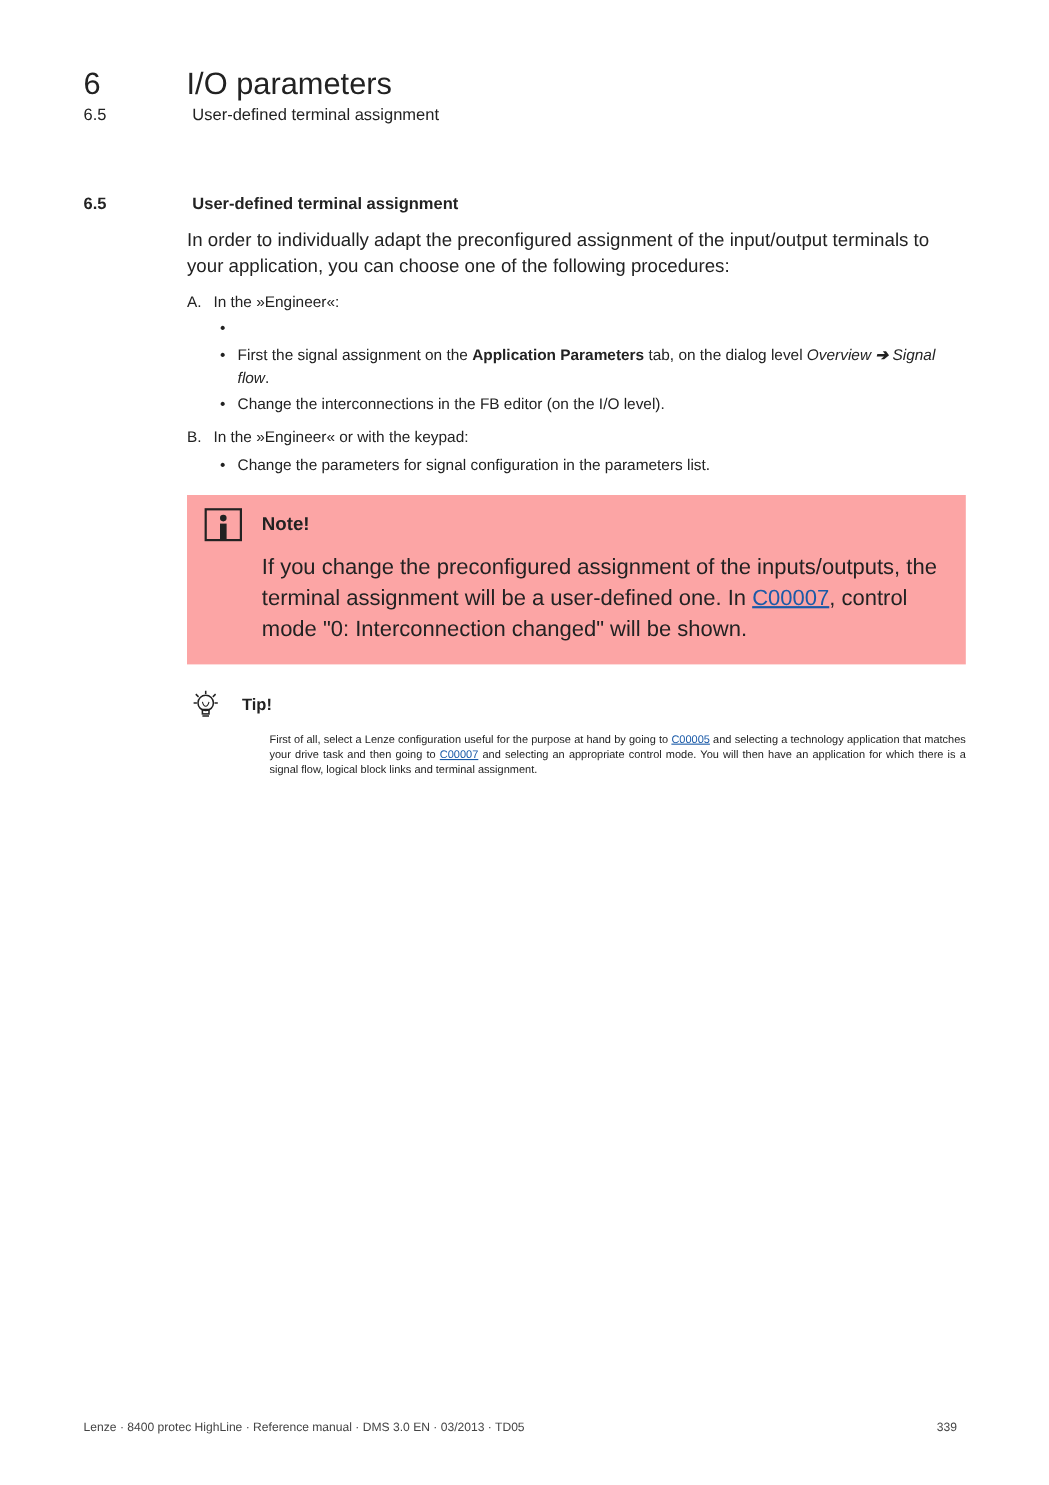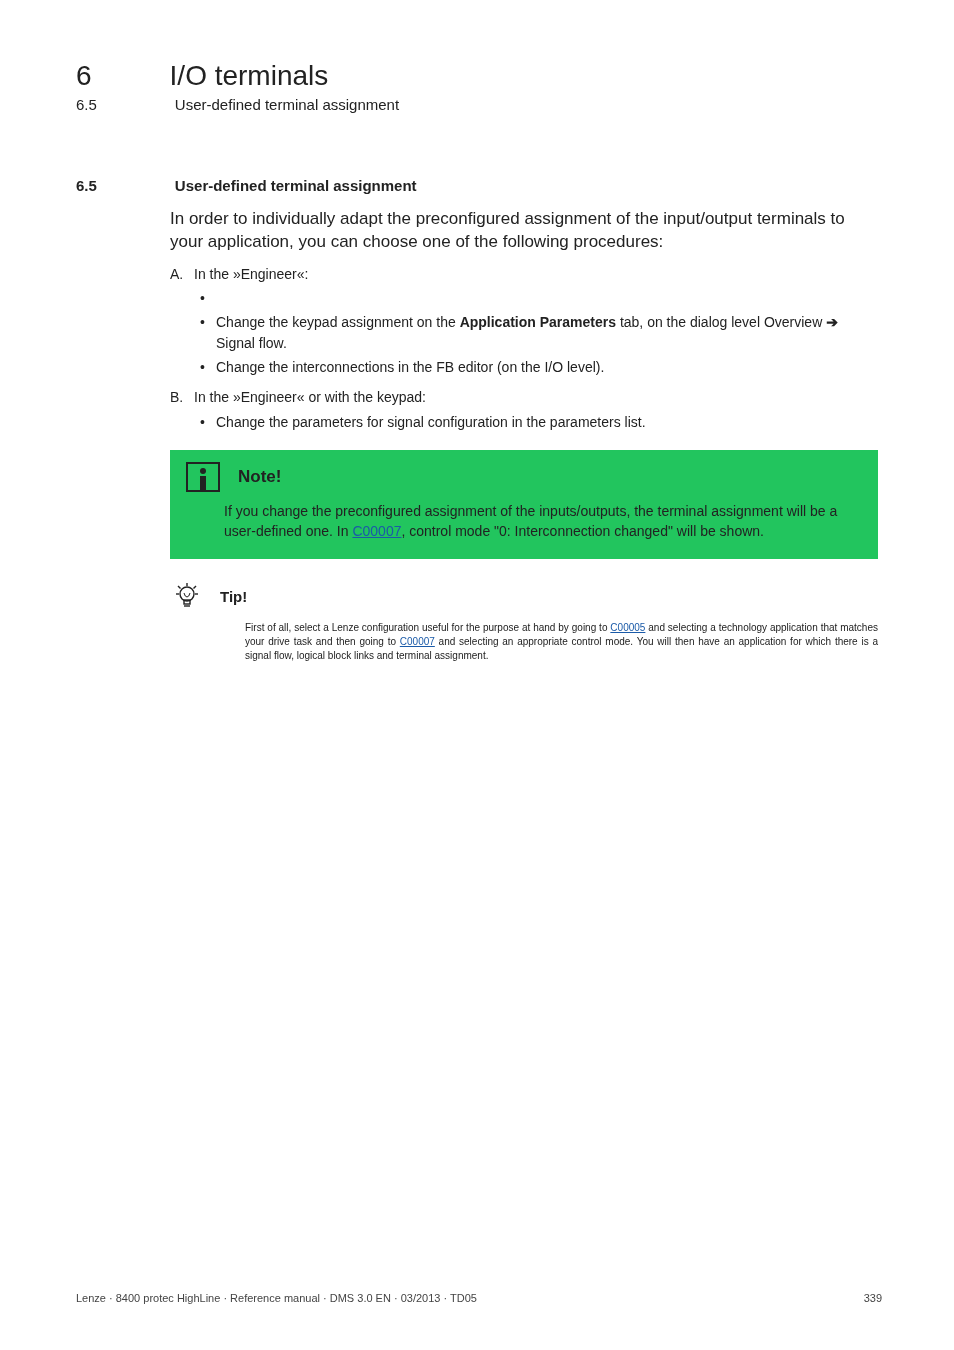--- a/index.html
+++ b/index.html
@@ -48,7 +48,7 @@
 <div class="page">
   <div class="header-row">
     <div class="chap-num">6</div>
-    <div class="chap-title">I/O terminals</div>
+    <div class="chap-title">I/O parameters</div>
   </div>
   <div class="subhead-row">
     <div class="sub-num">6.5</div>

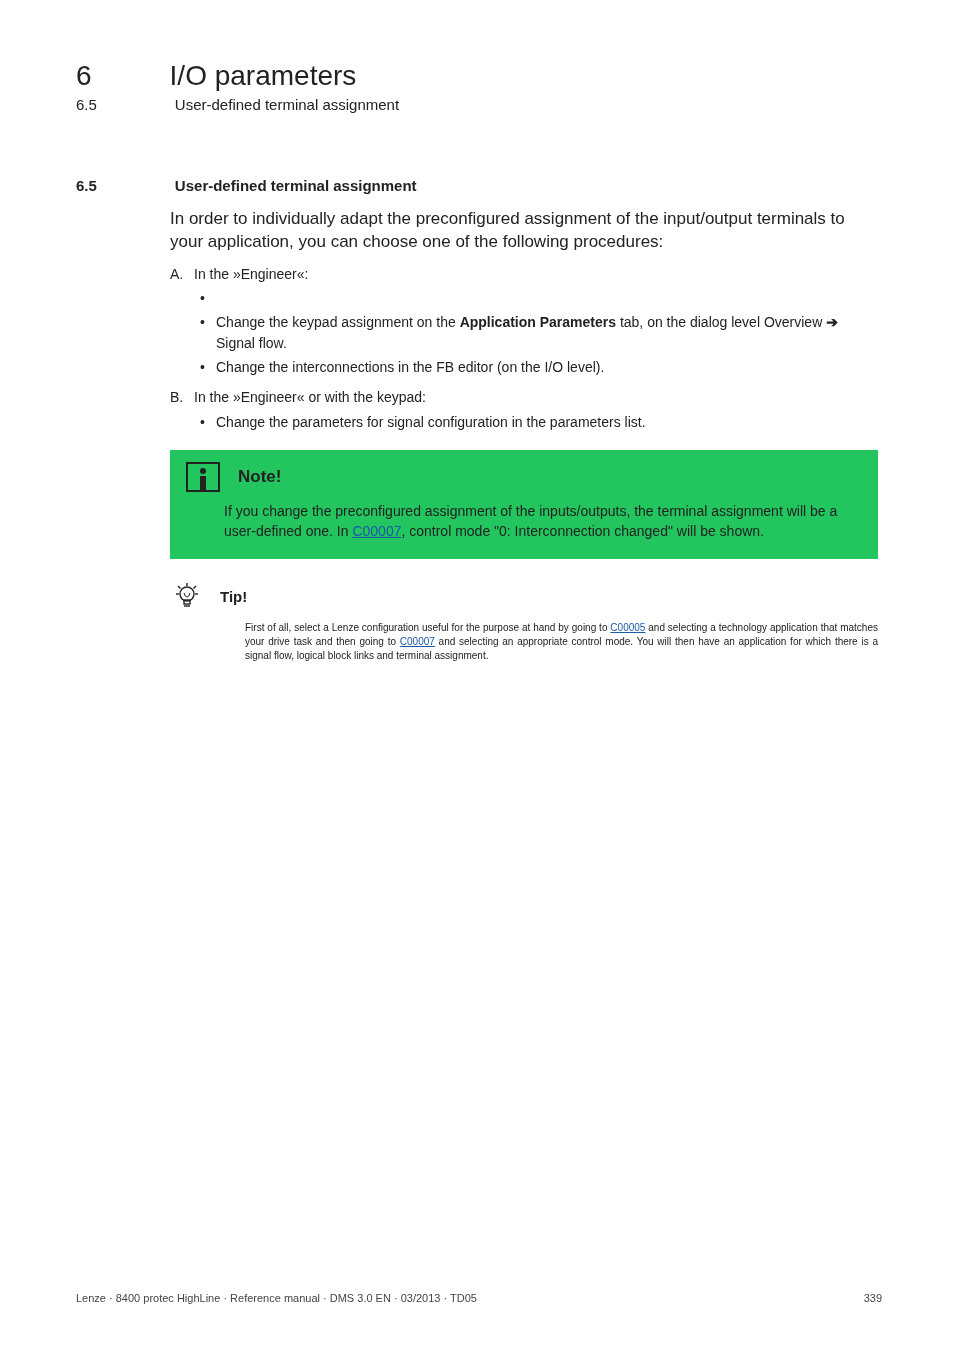--- a/index.html
+++ b/index.html
@@ -77,7 +77,7 @@
         <div class="bitem">
           <span class="dot">•</span>
           <span>
-            <span>Change the keypad assignment on the </span><span class="bold">Application Parameters</span><span> tab, on the dialog level </span><span class="italic">Overview</span><span class="italic arrow"> ➔ </span><span class="italic">Signal flow</span><span>.</span>
+            <span>First the signal assignment on the </span><span class="bold">Application Parameters</span><span> tab, on the dialog level </span><span class="italic">Overview</span><span class="italic arrow"> ➔ </span><span class="italic">Signal flow</span><span>.</span>
           </span>
         </div>
         <div class="bitem">

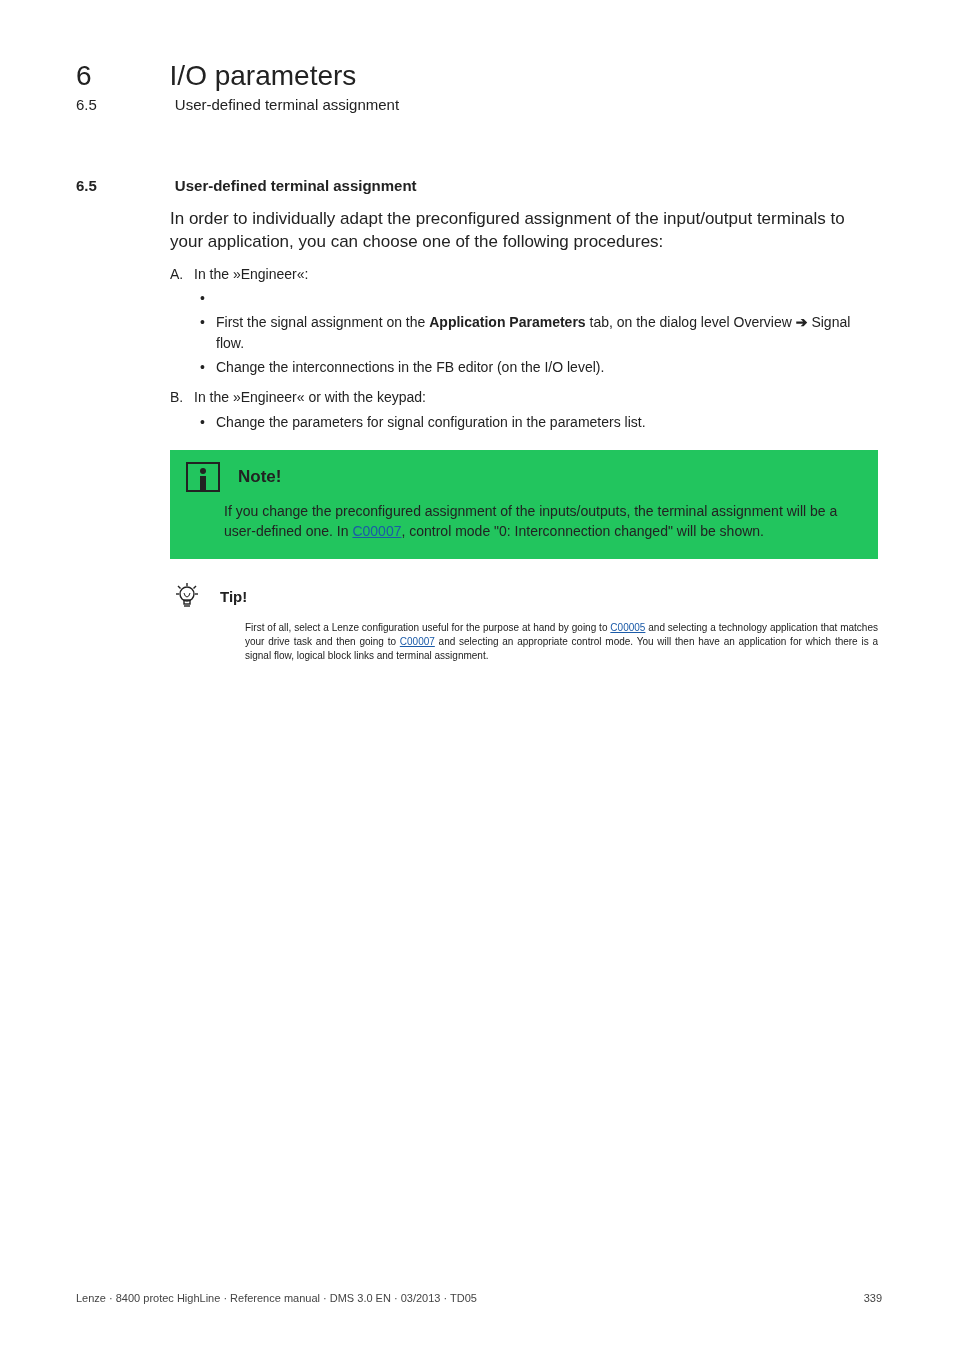--- a/index.html
+++ b/index.html
@@ -25,7 +25,7 @@
   .bullets .bitem { display: flex; gap: 8px; margin-top: 4px; }
   .bullets .bitem .dot { min-width: 8px; }
   .arrow { font-weight: 700; }
-  .italic { }
+  .italic { font-style: italic; }
   .bold { font-weight: 700; }
   .note-box { background: #22c55e; margin-top: 18px; padding: 12px 16px 18px 16px; }
   .note-head-row { display: flex; align-items: center; gap: 18px; }

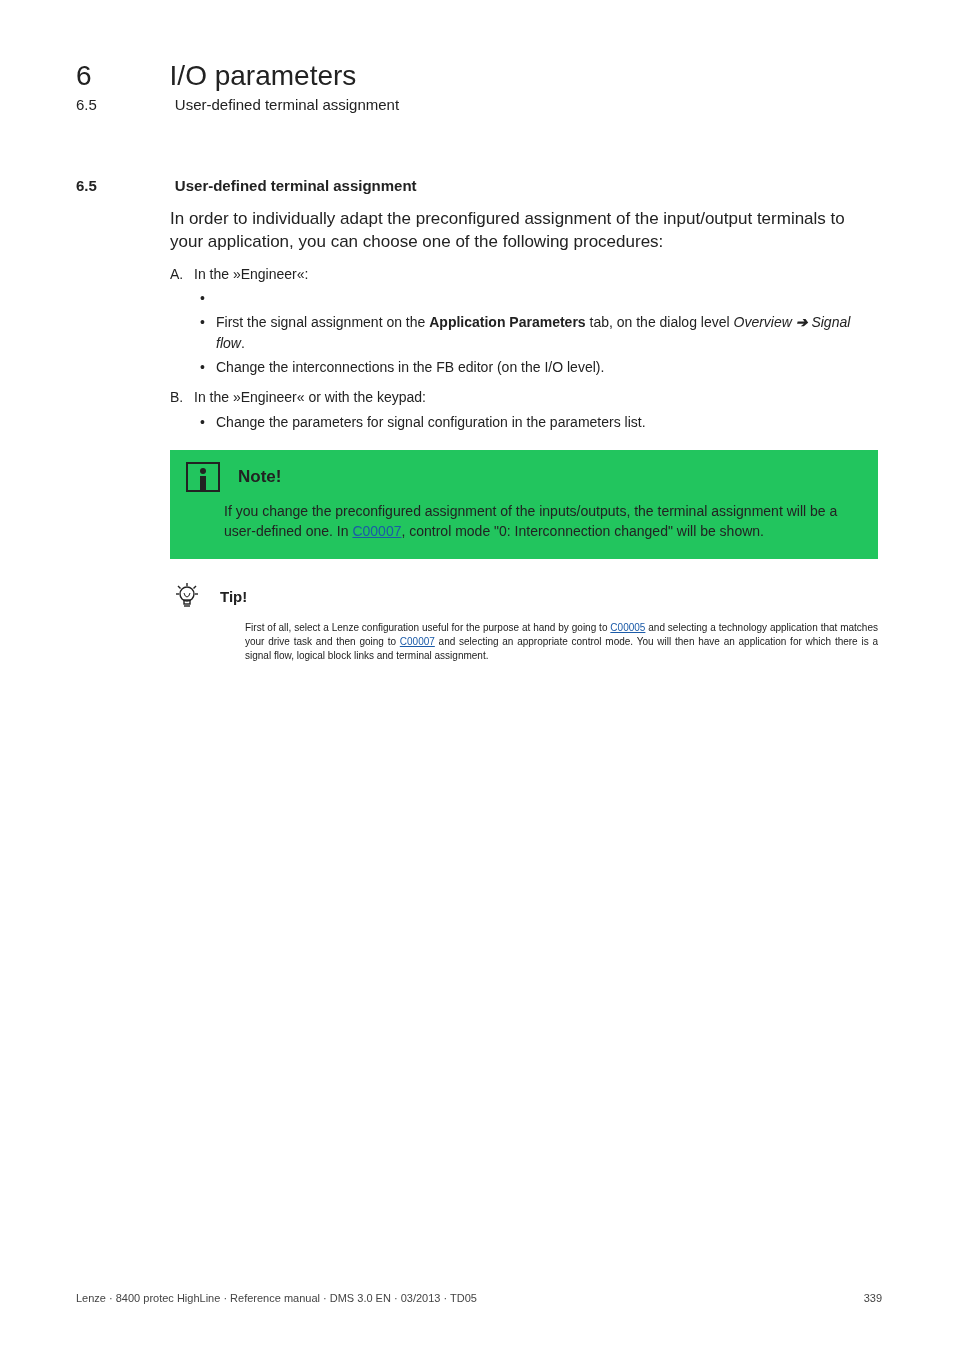--- a/index.html
+++ b/index.html
@@ -27,7 +27,7 @@
   .arrow { font-weight: 700; }
   .italic { font-style: italic; }
   .bold { font-weight: 700; }
-  .note-box { background: #22c55e; margin-top: 18px; padding: 12px 16px 18px 16px; }
+  .note-box { background: #fca5a5; margin-top: 18px; padding: 12px 16px 18px 16px; }
   .note-head-row { display: flex; align-items: center; gap: 18px; }
   .info-icon { width: 34px; height: 30px; border: 2px solid #222; display: flex; align-items: center; justify-content: center; position: relative; }
   .info-icon .dot-i { width: 6px; height: 6px; background: #222; border-radius: 50%; position: absolute; top: 4px; }

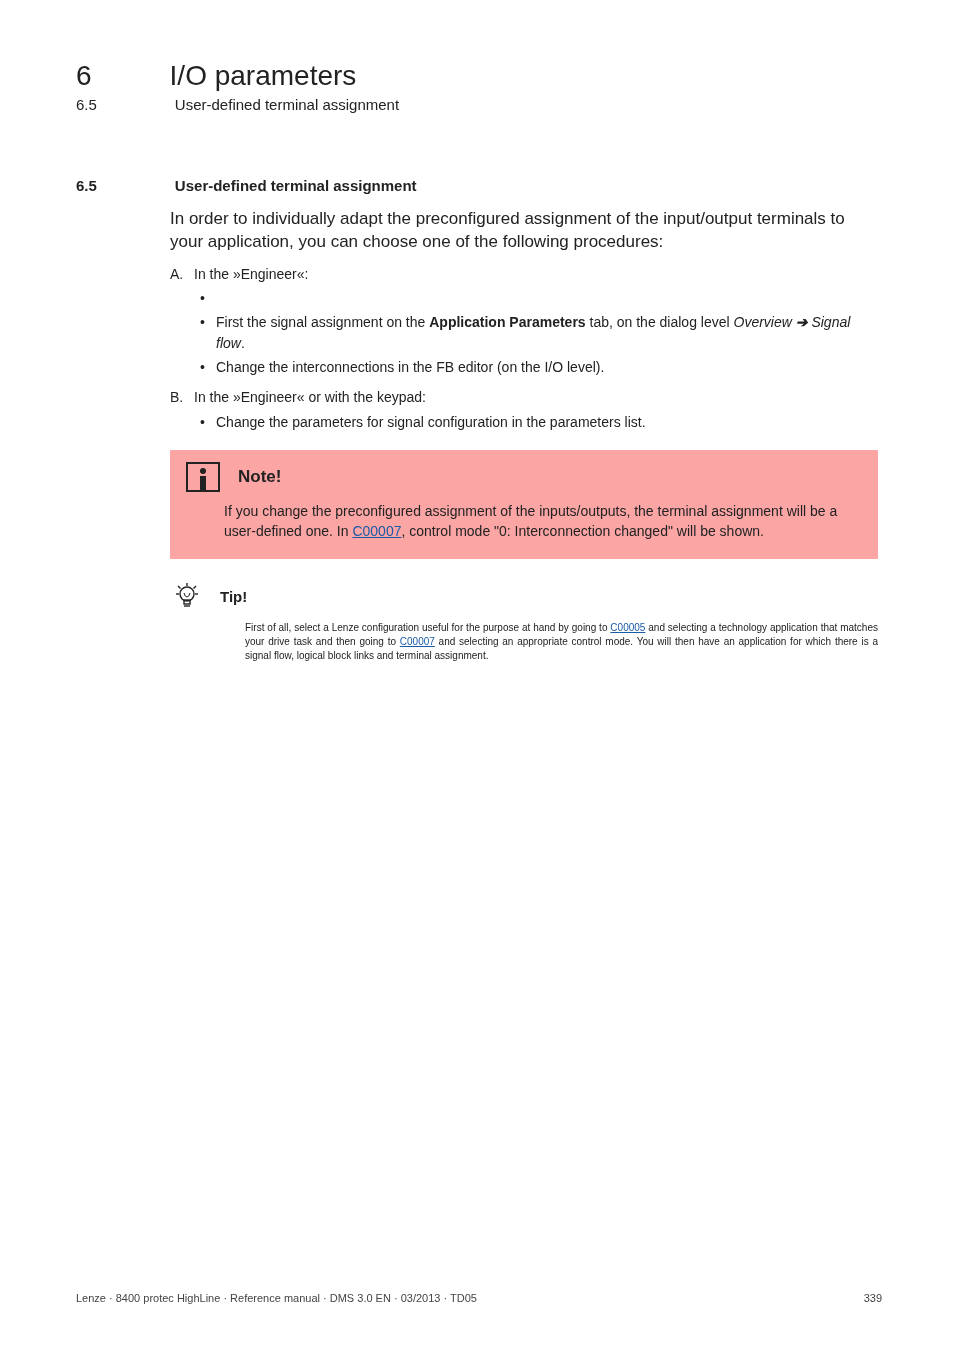--- a/index.html
+++ b/index.html
@@ -33,7 +33,7 @@
   .info-icon .dot-i { width: 6px; height: 6px; background: #222; border-radius: 50%; position: absolute; top: 4px; }
   .info-icon .bar-i { width: 6px; height: 14px; background: #222; position: absolute; top: 12px; }
   .note-title { font-size: 17px; font-weight: 700; }
-  .note-body { margin-left: 38px; margin-top: 10px; font-size: 14px; line-height: 1.4; }
+  .note-body { margin-left: 52px; margin-top: 10px; font-size: 20px; line-height: 1.4; }
   .link { color: #1a5aa8; text-decoration: underline; }
   .tip-row { display: flex; align-items: center; gap: 16px; margin-top: 22px; text-align: center; }
   .bulb-icon { width: 34px; height: 30px; display: flex; align-items: center; justify-content: center; }

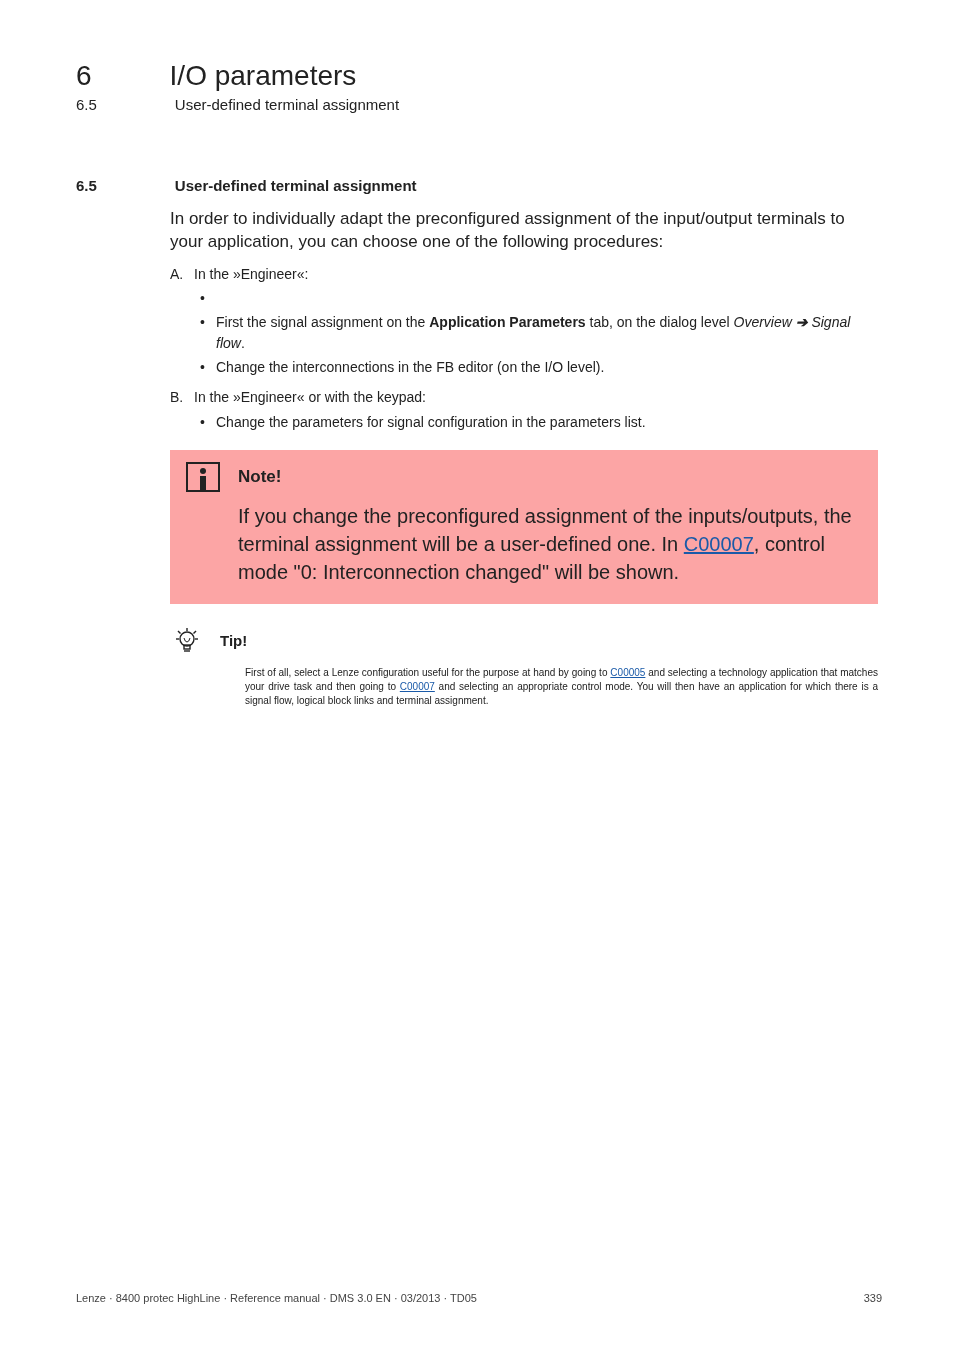--- a/index.html
+++ b/index.html
@@ -40,7 +40,7 @@
   .tip-title { font-size: 15px; font-weight: 700; }
   .tip-body { margin-left: 75px; margin-top: 8px; font-size: 10px; line-height: 1.4; text-align: justify; }
   .tip-body p { margin-top: 10px; }
-  .footer { position: absolute; bottom: 46px; left: 76px; right: 72px; display: flex; justify-content: space-between; font-size: 11px; color: #444; text-align: center; }
+  .footer { position: absolute; bottom: 46px; left: 76px; right: 84px; display: flex; justify-content: space-between; font-size: 11px; color: #444; text-align: center; }
 </style>
 </head>
 <body>

